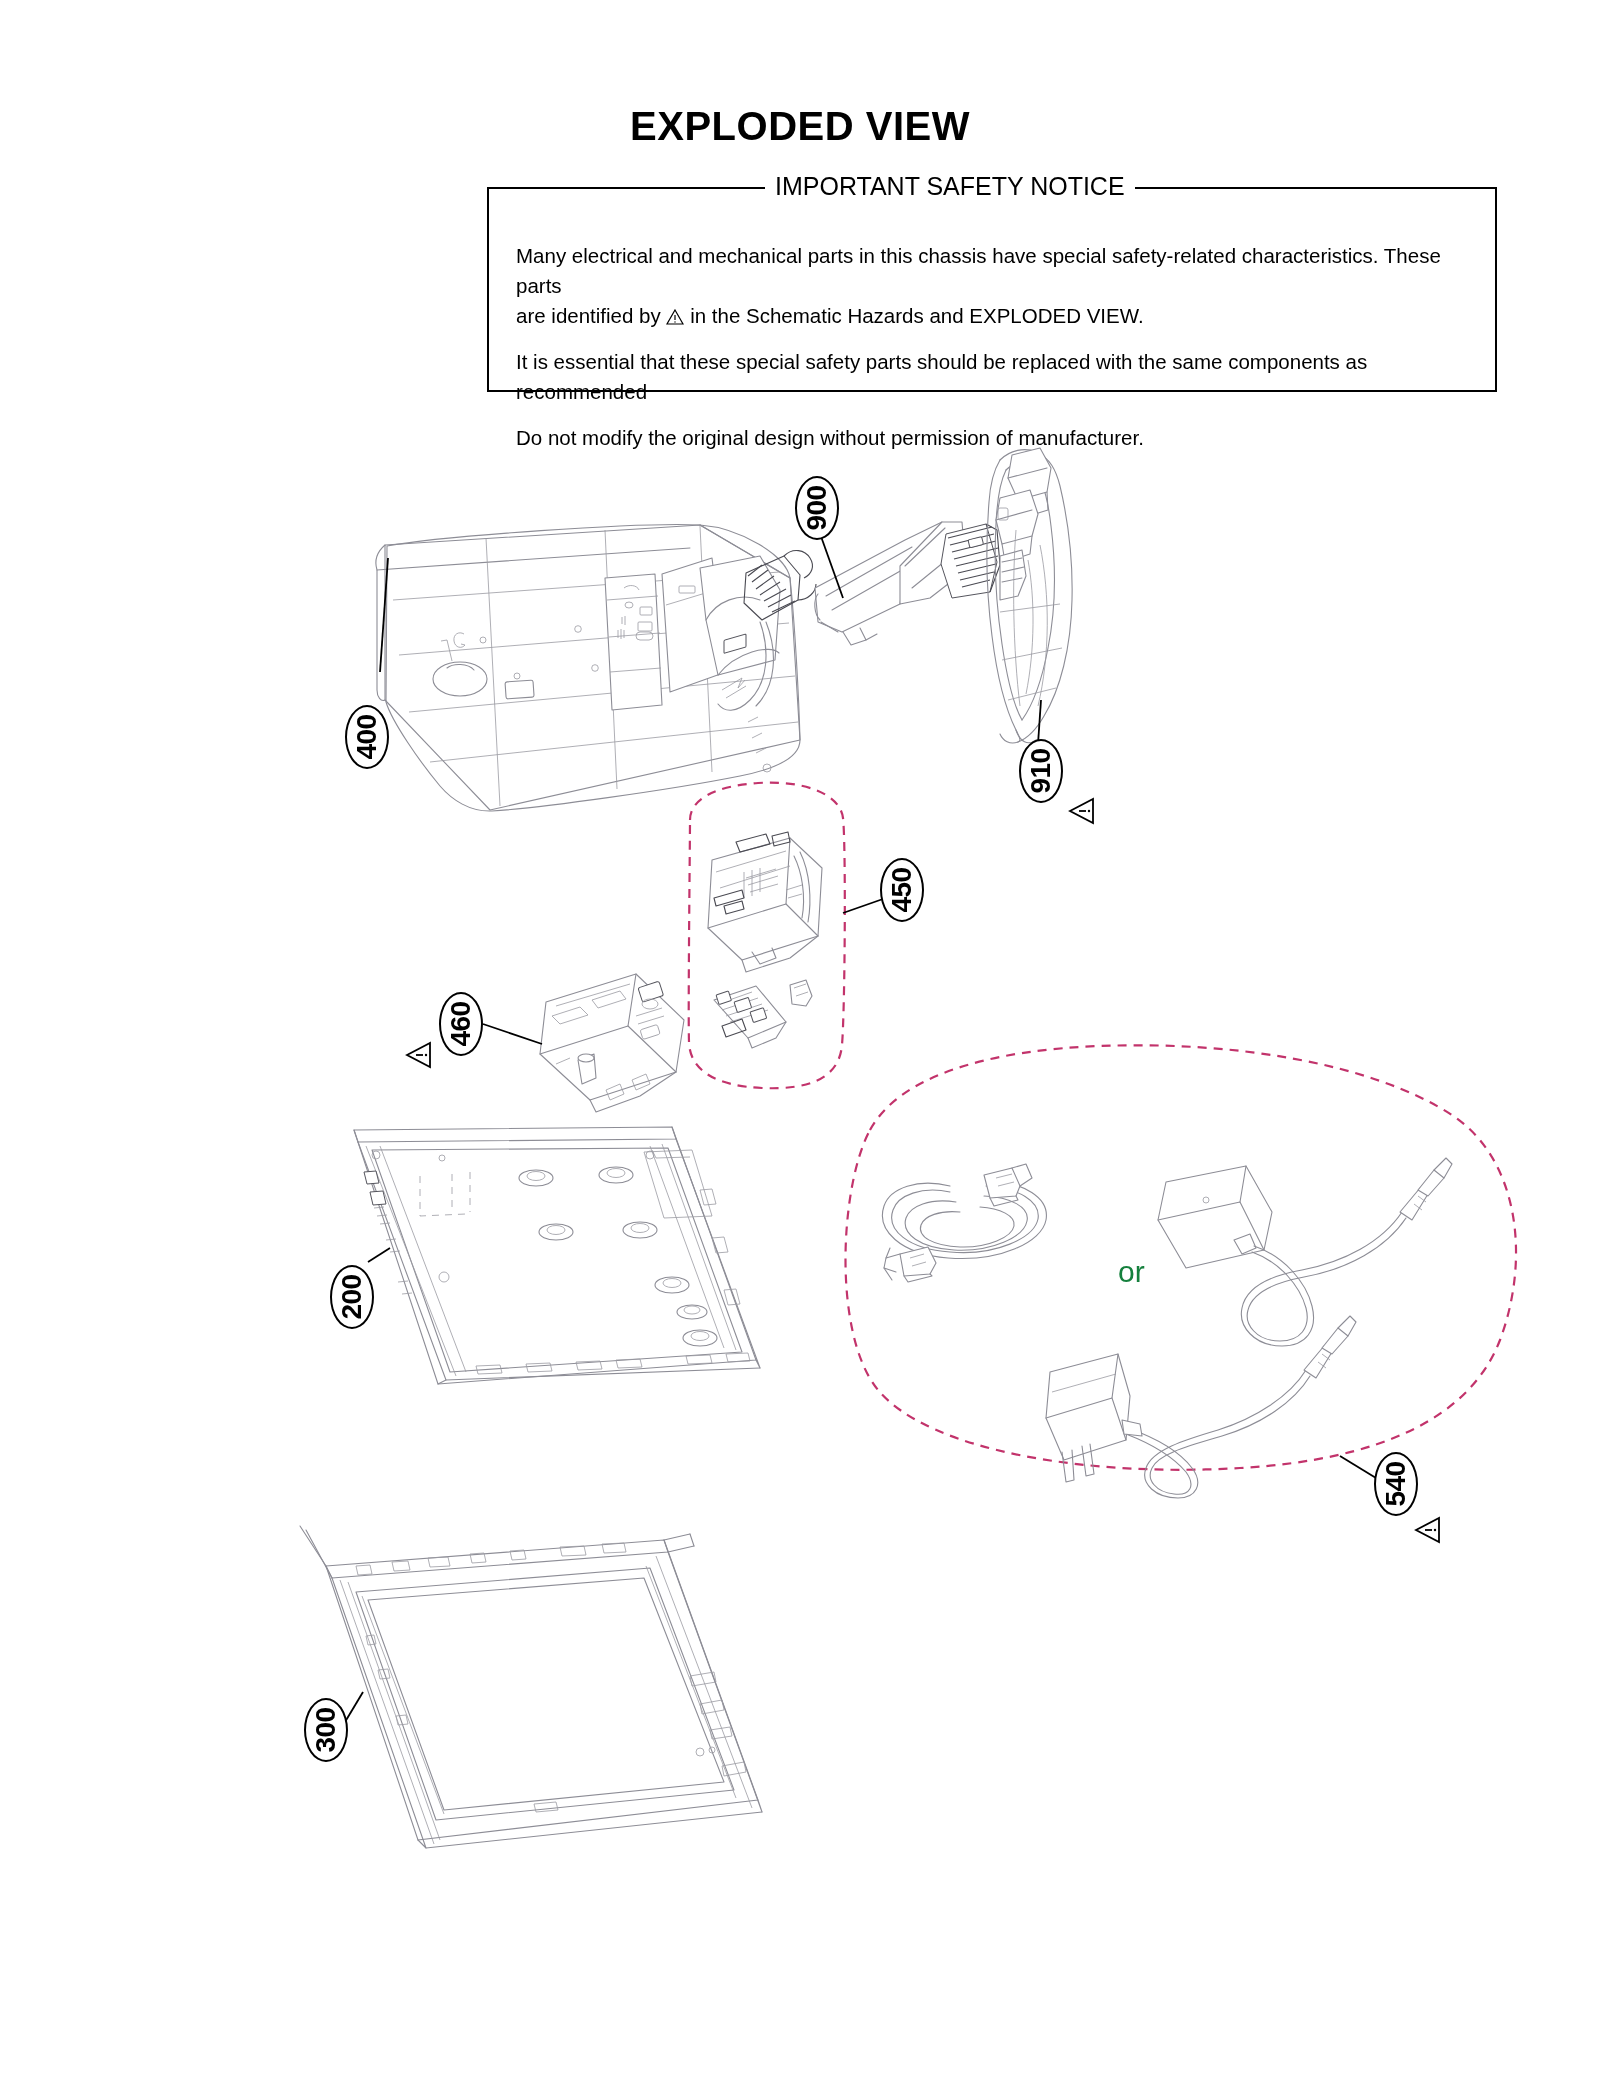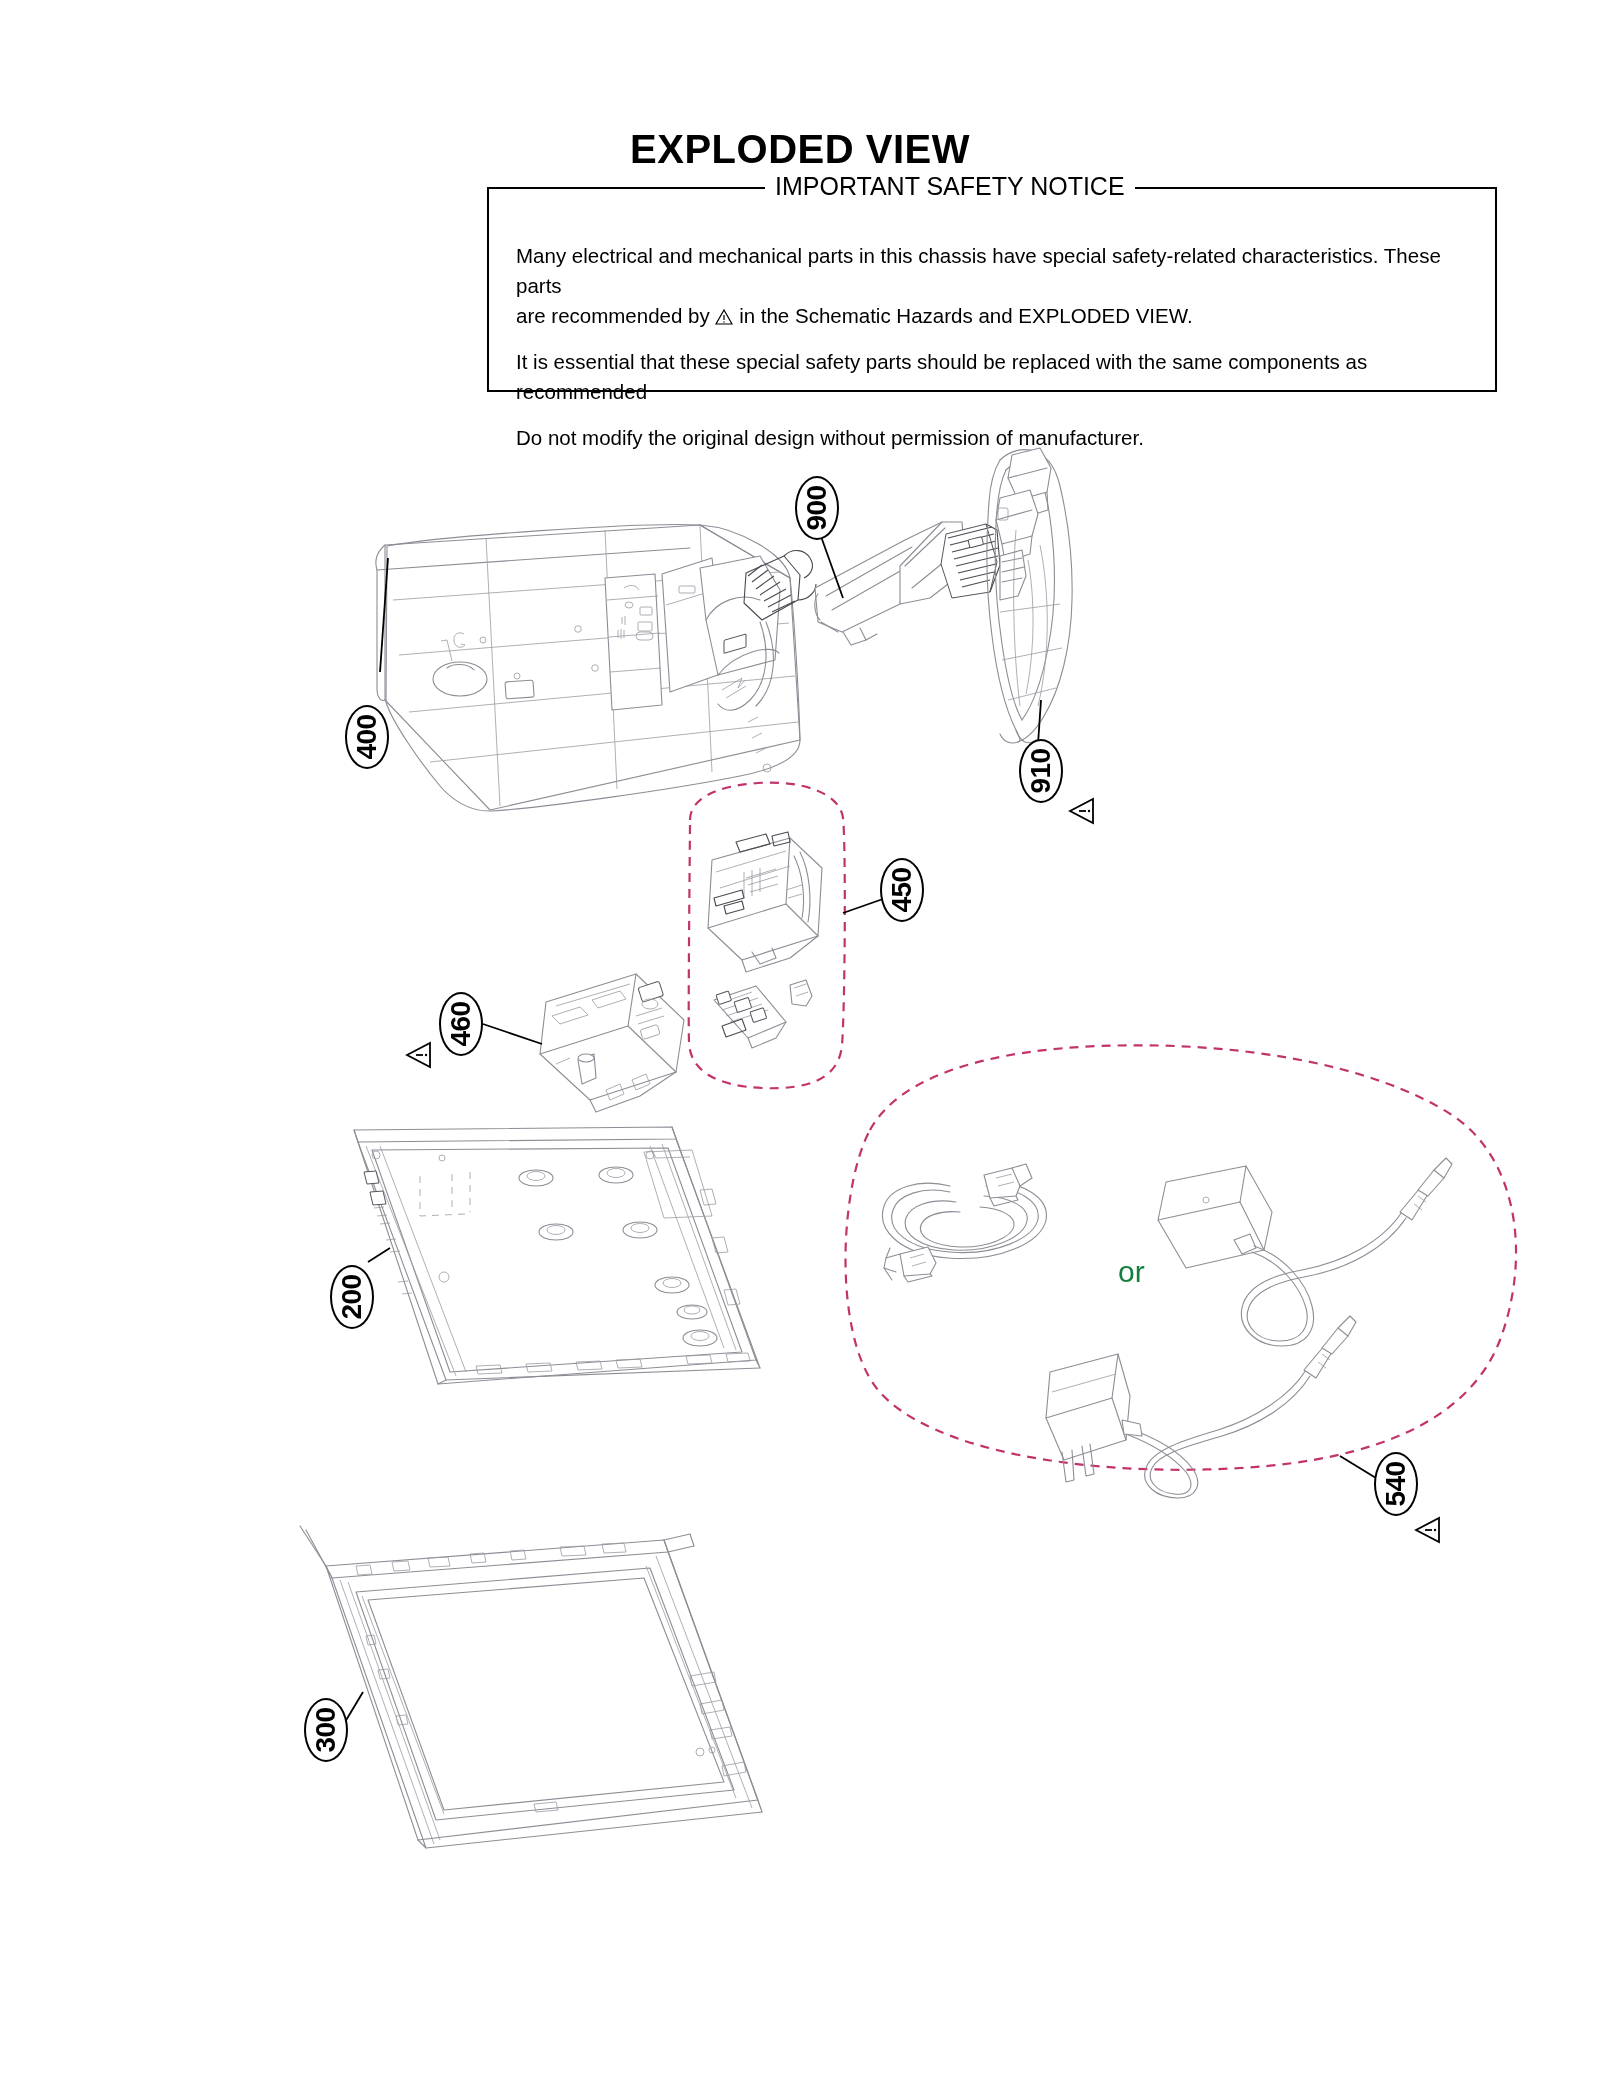--- a/index.html
+++ b/index.html
@@ -30,7 +30,6 @@
     font-weight: bold;
     letter-spacing: 0.5px;
     font-family: "Liberation Sans", sans-serif;
-    margin-top: 23px;
   }
 
   

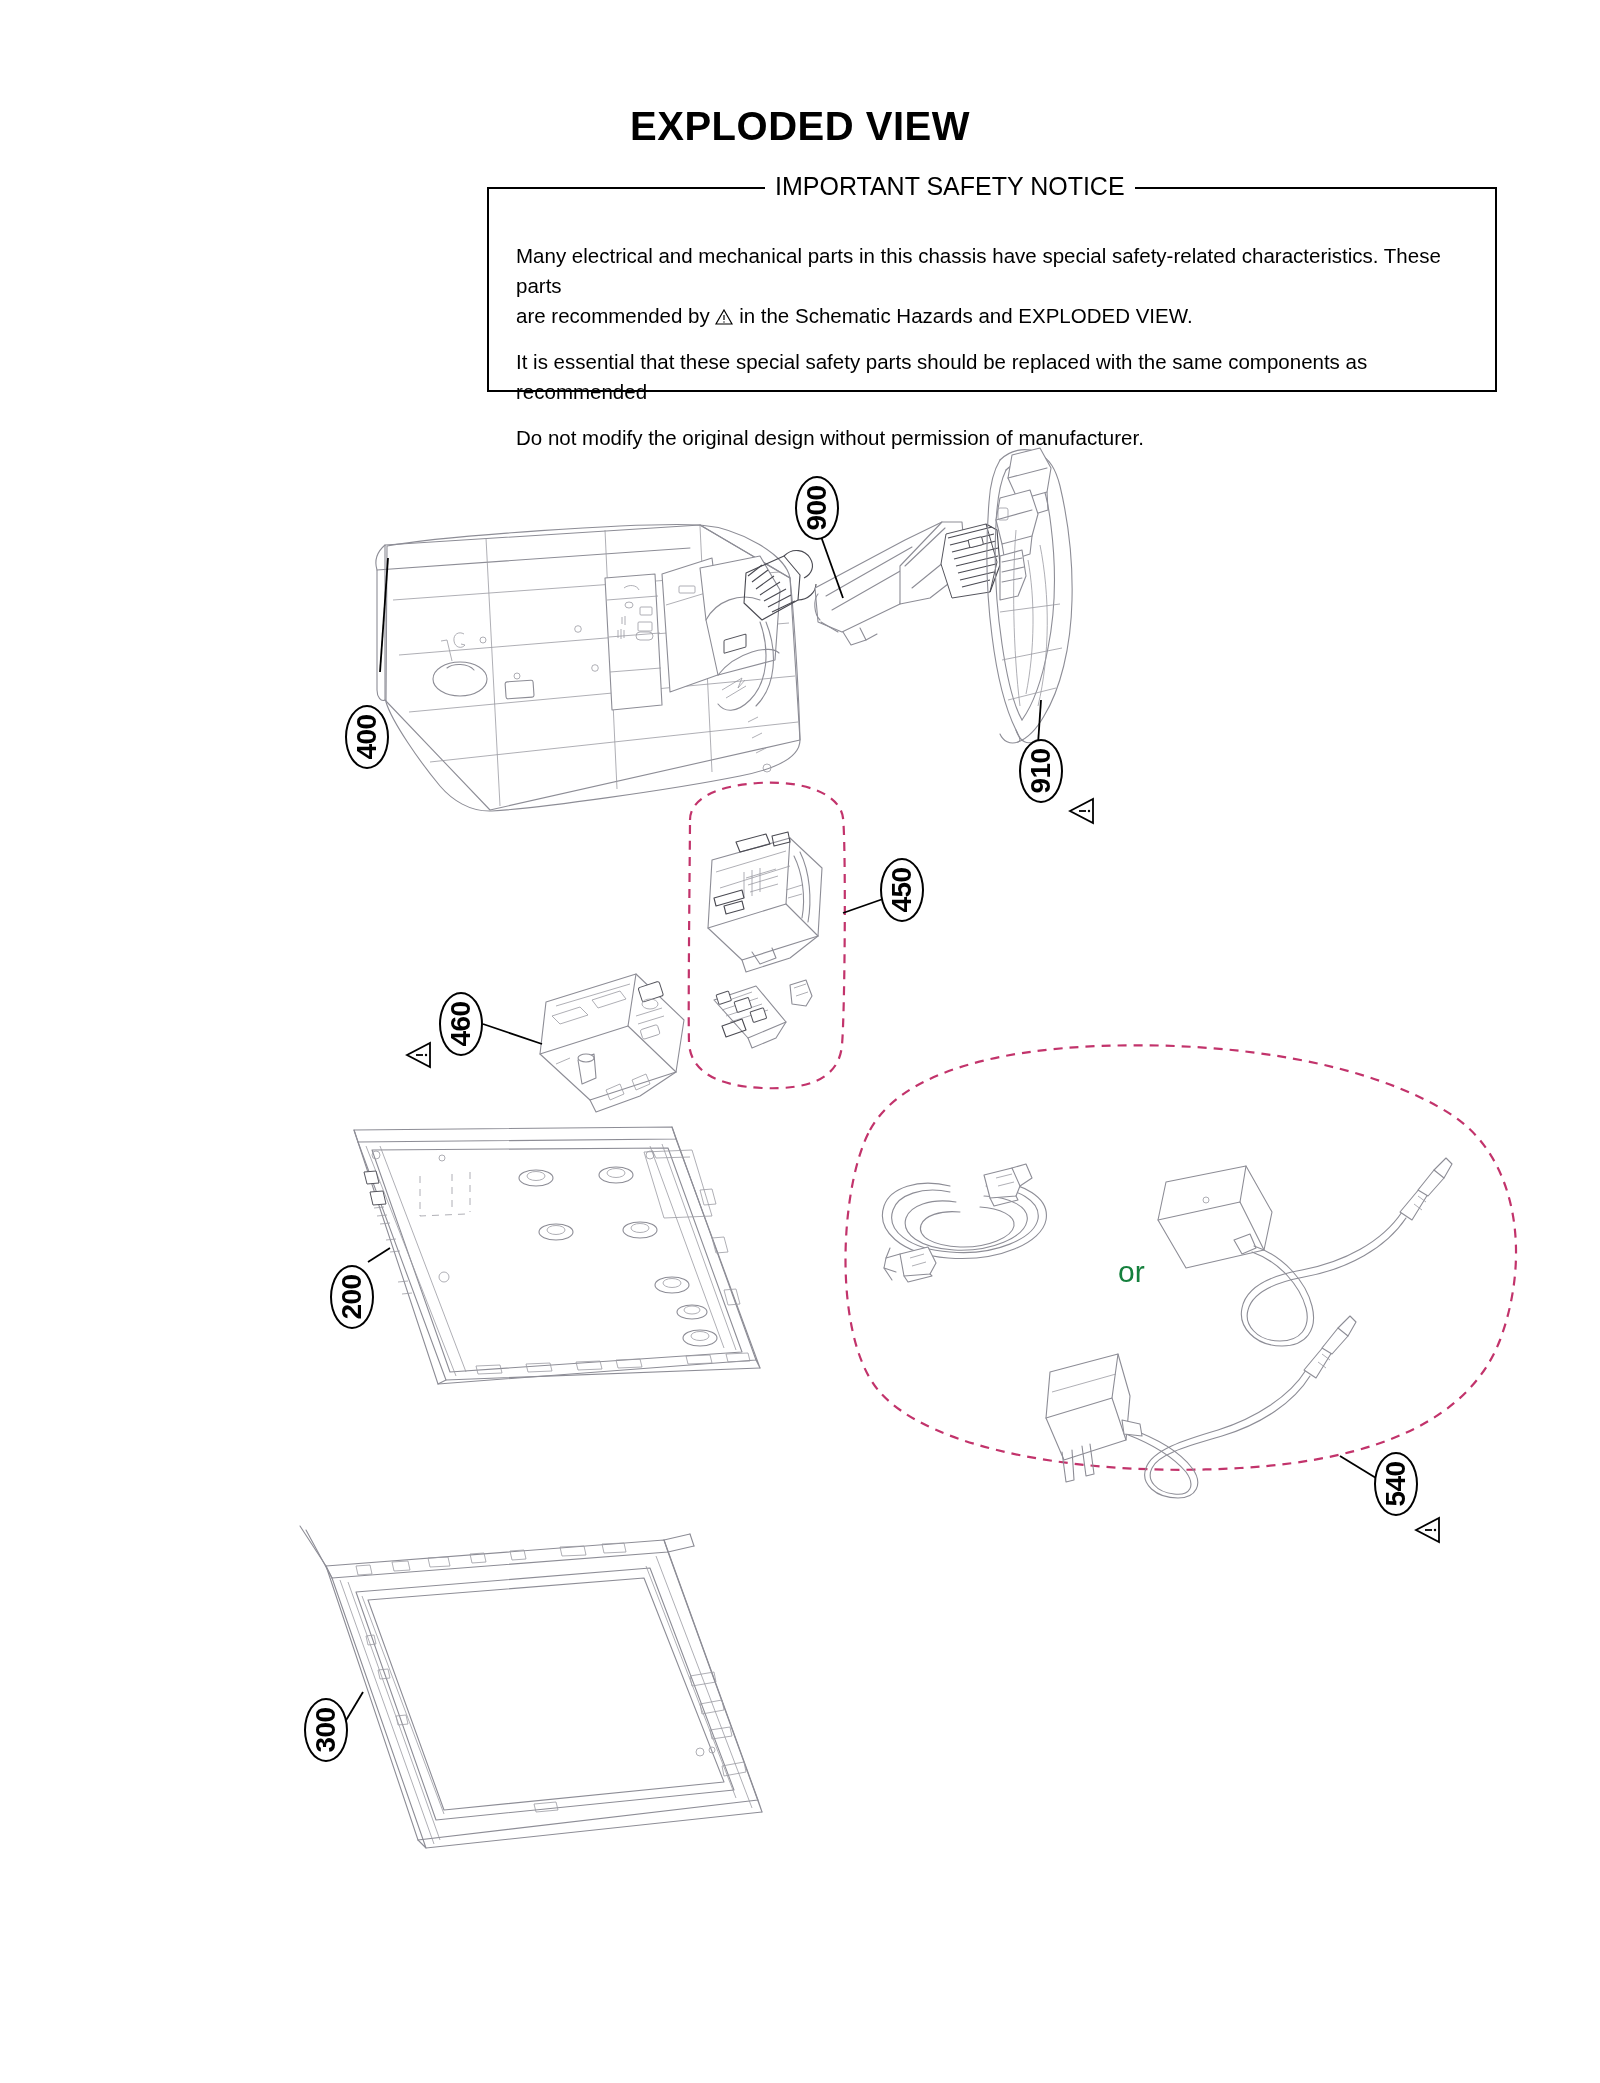--- a/index.html
+++ b/index.html
@@ -140,7 +140,7 @@
   <div id="safety-body">
     <p>
       <span>Many electrical and mechanical parts in this chassis have special safety-related characteristics. These parts</span><br>
-      <span>are recommended by</span>
+      <span>are identified by</span>
       <span class="warn-inline">
         <svg width="18" height="16" viewBox="0 0 18 16">
           <polygon points="9,1 17,15 1,15" fill="none" stroke="#000" stroke-width="1.2"></polygon>

